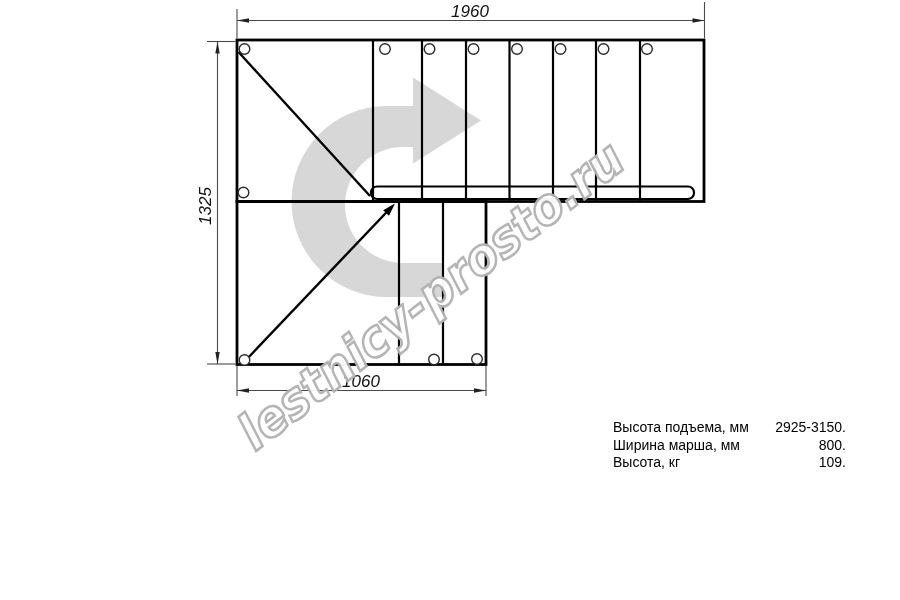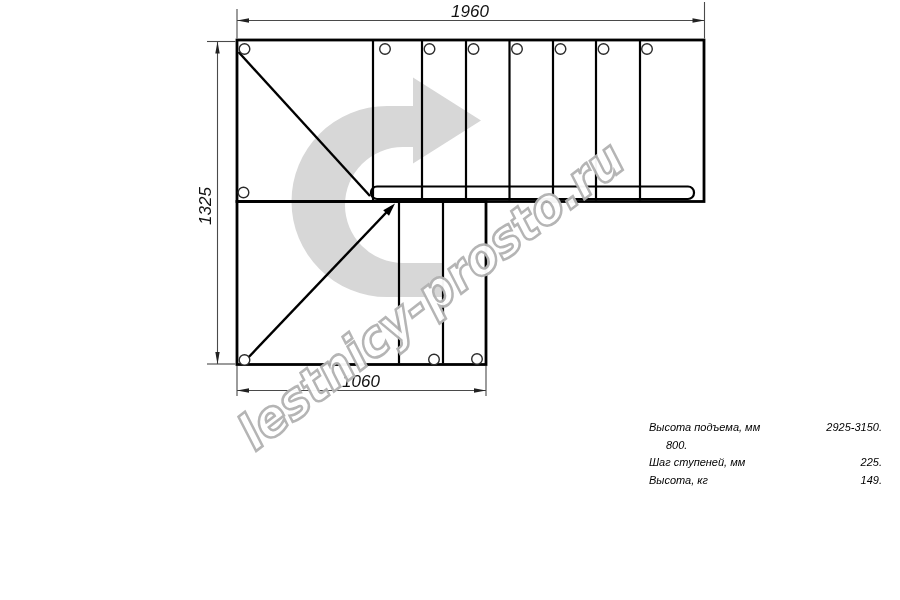--- a/index.html
+++ b/index.html
@@ -23,8 +23,8 @@
              font-size:50px;fill:#ffffff;stroke-width:2.6px;opacity:.96;}
 
   
-  .specs{position:absolute;left:649px;top:419px;width:233px;
-         font-size:11px;font-style:italic;color:#000;}
+  .specs{position:absolute;left:613px;top:419px;width:233px;
+         font-size:14px;color:#000;}
   .spec-row{display:flex;justify-content:space-between;line-height:17.6px;white-space:nowrap;}
   .spec-row .val{text-align:left;margin-left:17px;}
 </style>

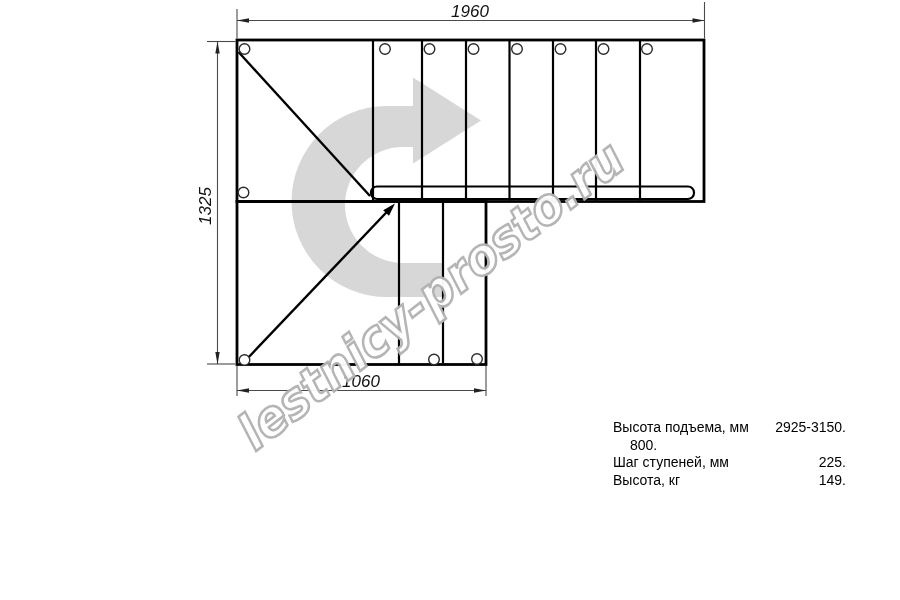--- a/index.html
+++ b/index.html
@@ -26,7 +26,7 @@
   .specs{position:absolute;left:613px;top:419px;width:233px;
          font-size:14px;color:#000;}
   .spec-row{display:flex;justify-content:space-between;line-height:17.6px;white-space:nowrap;}
-  .spec-row .val{text-align:left;margin-left:17px;}
+  .spec-row .val{text-align:left;}
 </style>
 </head>
 <body>

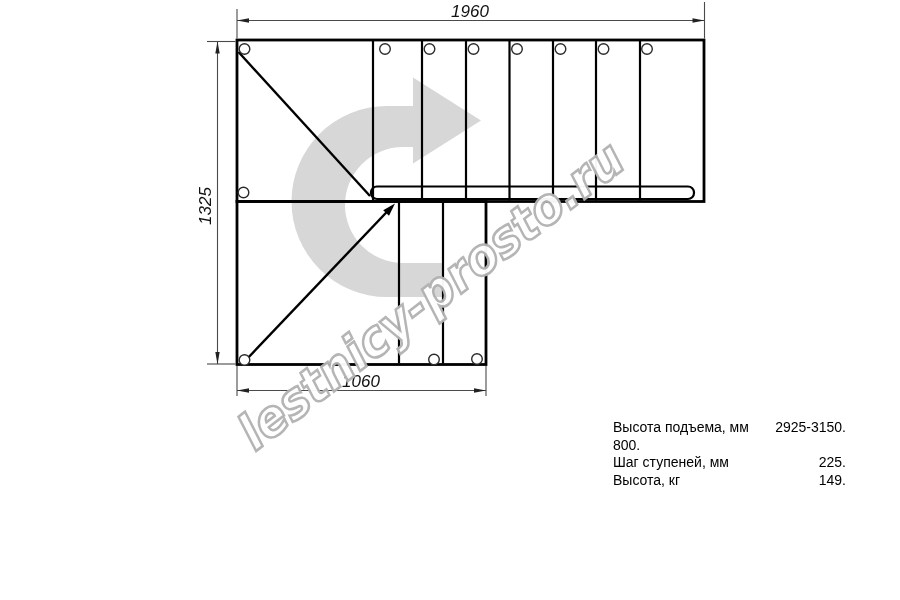--- a/index.html
+++ b/index.html
@@ -103,6 +103,7 @@
       <span class="val">2925-3150.</span>
     </div>
     <div class="spec-row">
+      <span>Ширина марша, мм</span>
       <span class="val">800.</span>
     </div>
     <div class="spec-row">

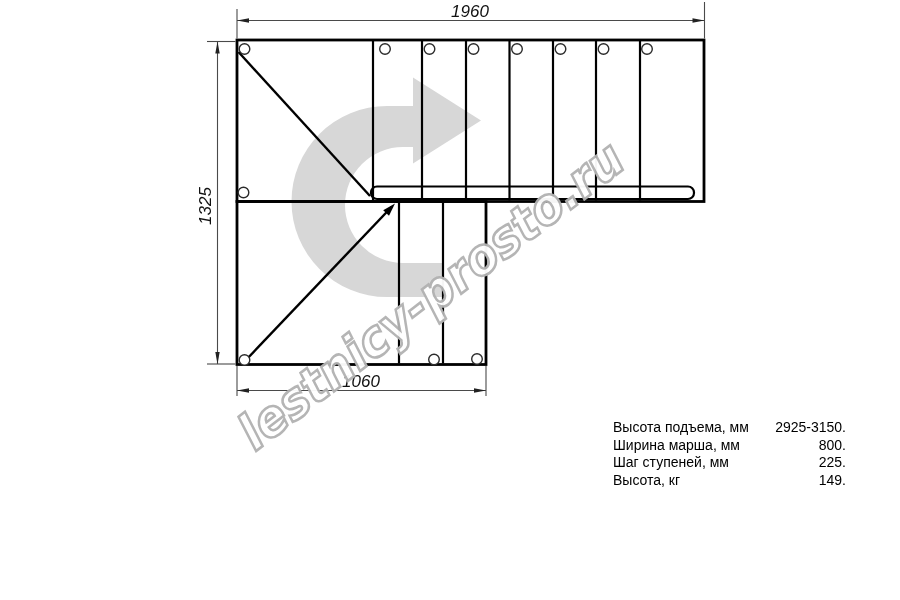--- a/index.html
+++ b/index.html
@@ -107,10 +107,6 @@
       <span class="val">800.</span>
     </div>
     <div class="spec-row">
-      <span>Шаг ступеней, мм</span>
-      <span class="val">225.</span>
-    </div>
-    <div class="spec-row">
       <span>Высота, кг</span>
       <span class="val">149.</span>
     </div>

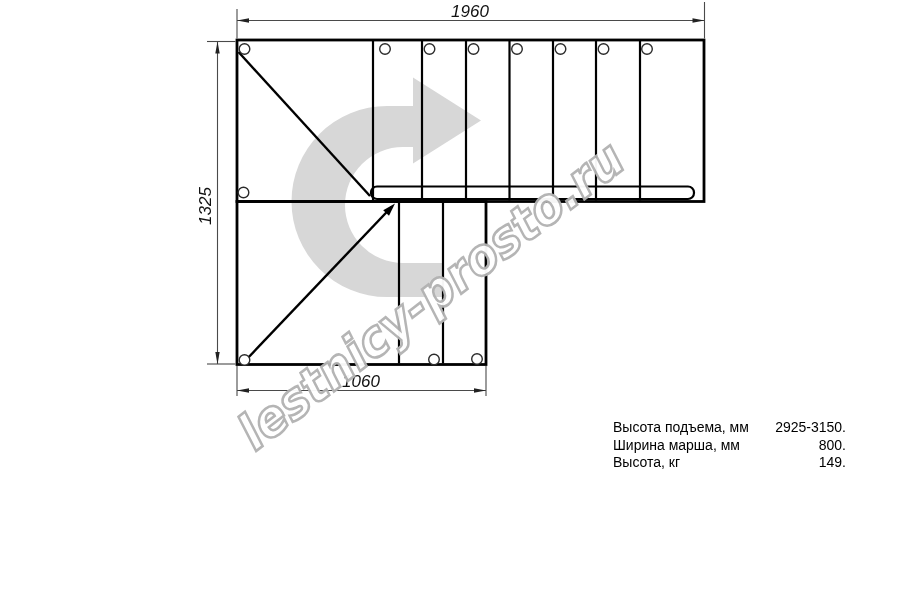--- a/index.html
+++ b/index.html
@@ -108,7 +108,7 @@
     </div>
     <div class="spec-row">
       <span>Высота, кг</span>
-      <span class="val">149.</span>
+      <span class="val">109.</span>
     </div>
   </div>
 

